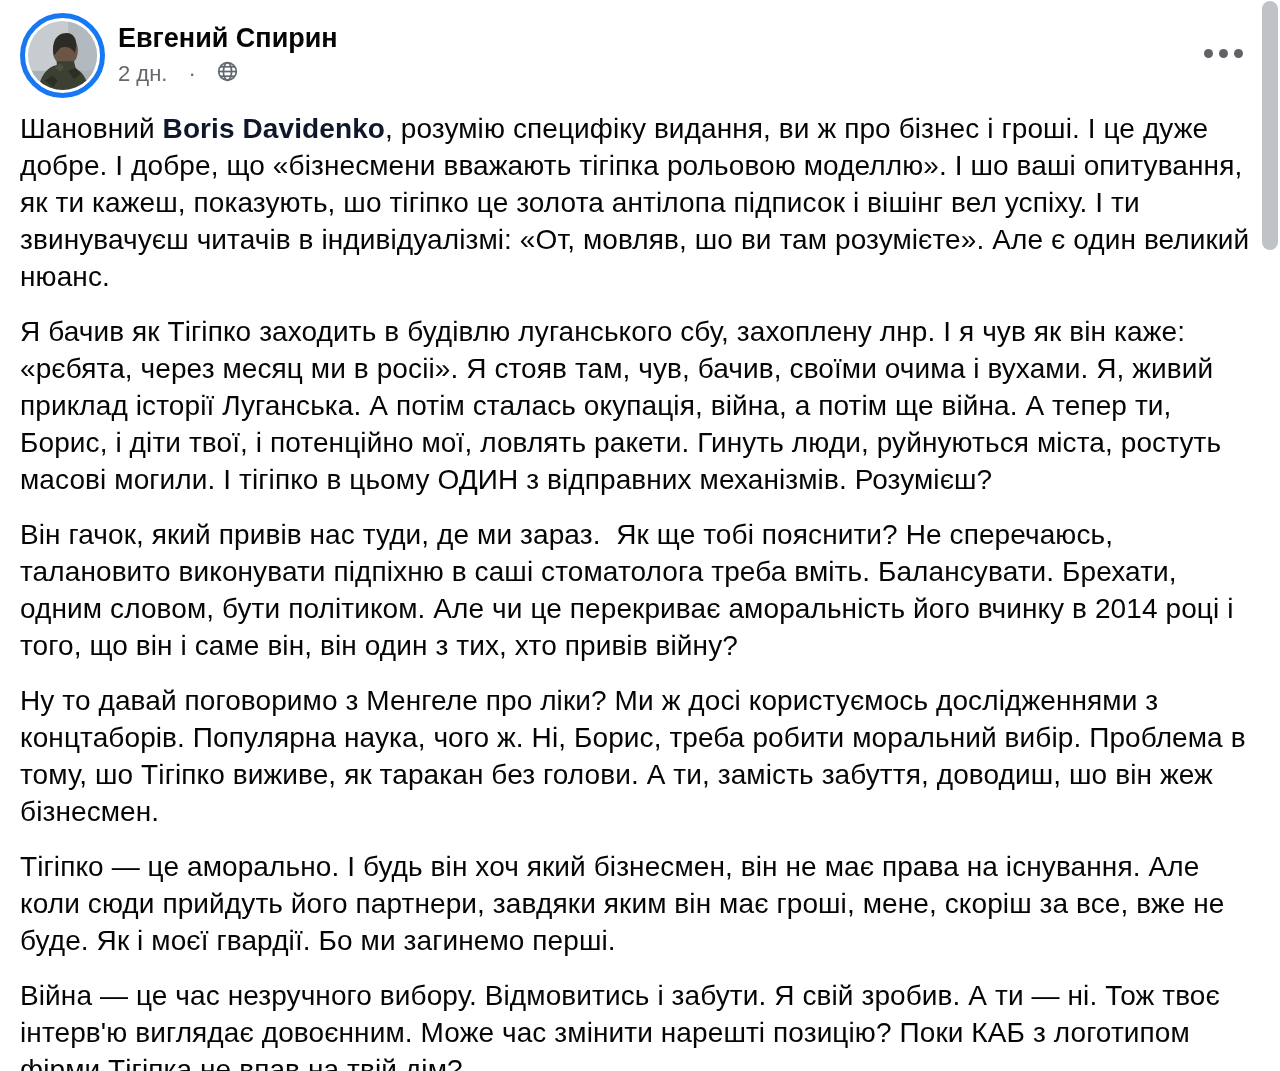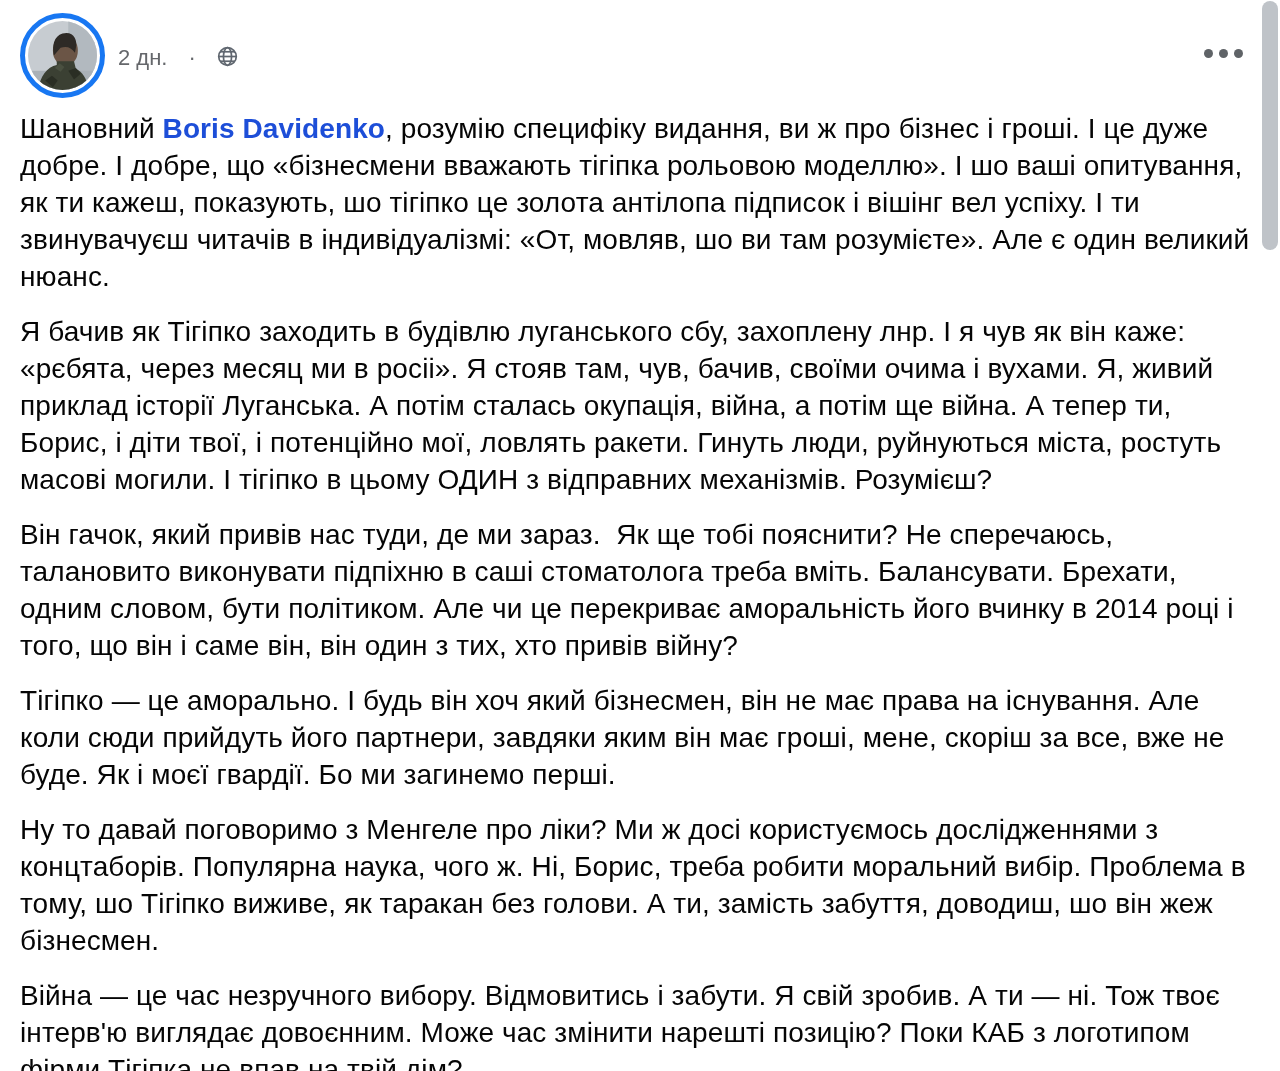--- a/index.html
+++ b/index.html
@@ -141,6 +141,7 @@
     </div>
 
     <div class="header-text">
+      <a class="author" href="#">Евгений Спирин</a>
       <div class="meta">
         <a href="#">2 дн.</a>
         <span>·</span>

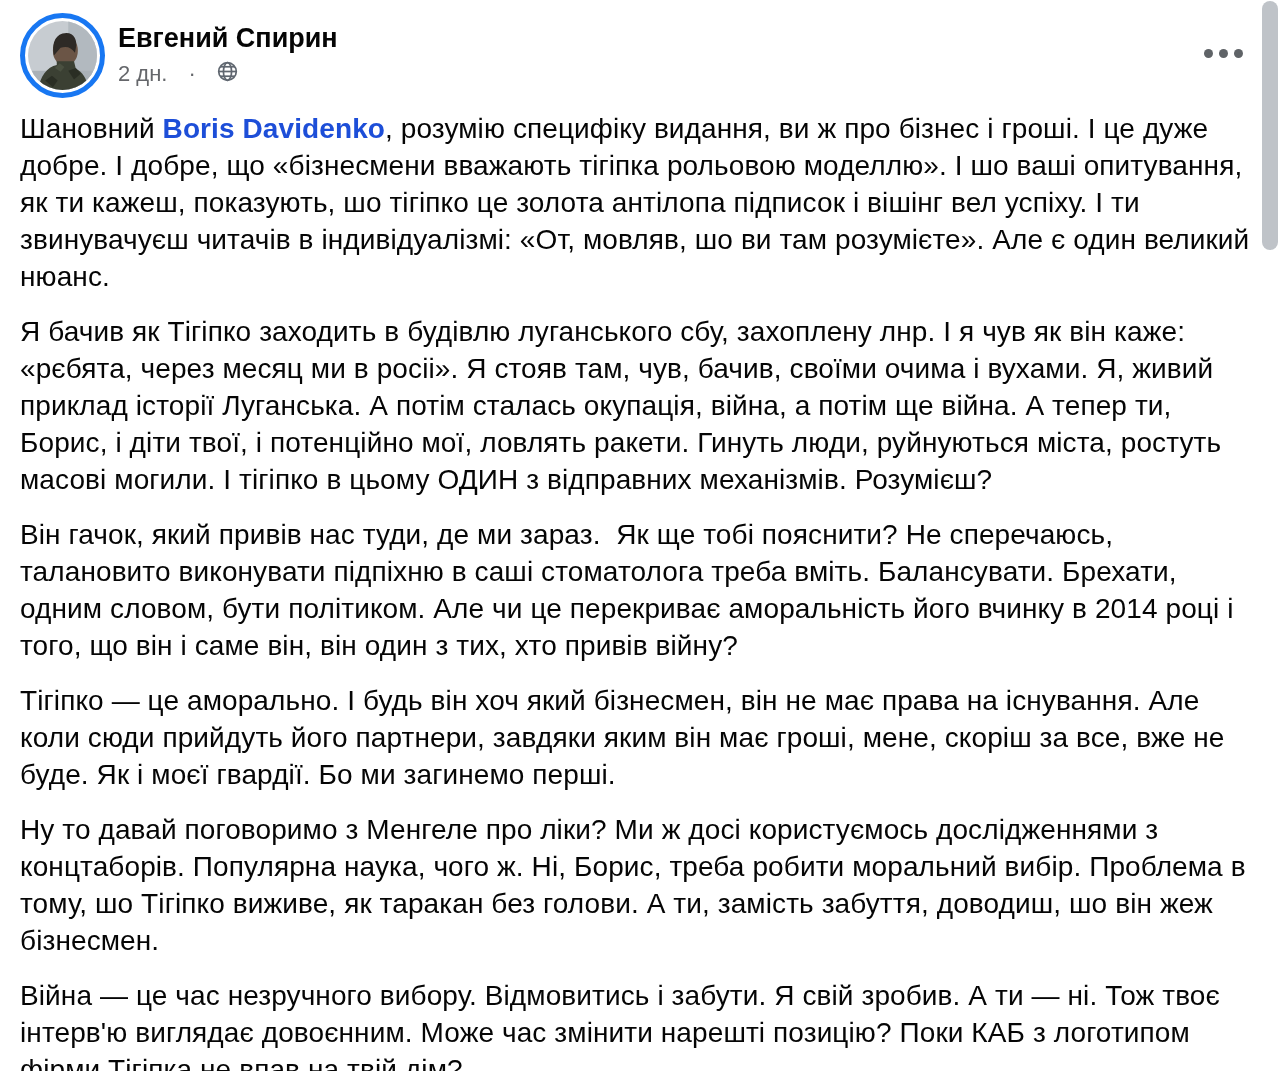--- a/index.html
+++ b/index.html
@@ -101,7 +101,7 @@
     white-space: pre-wrap;
   }
   .mention {
-    color: #1d4ed8;
+    color: #0f172a;
     font-weight: 600;
     text-decoration: none;
     cursor: pointer;

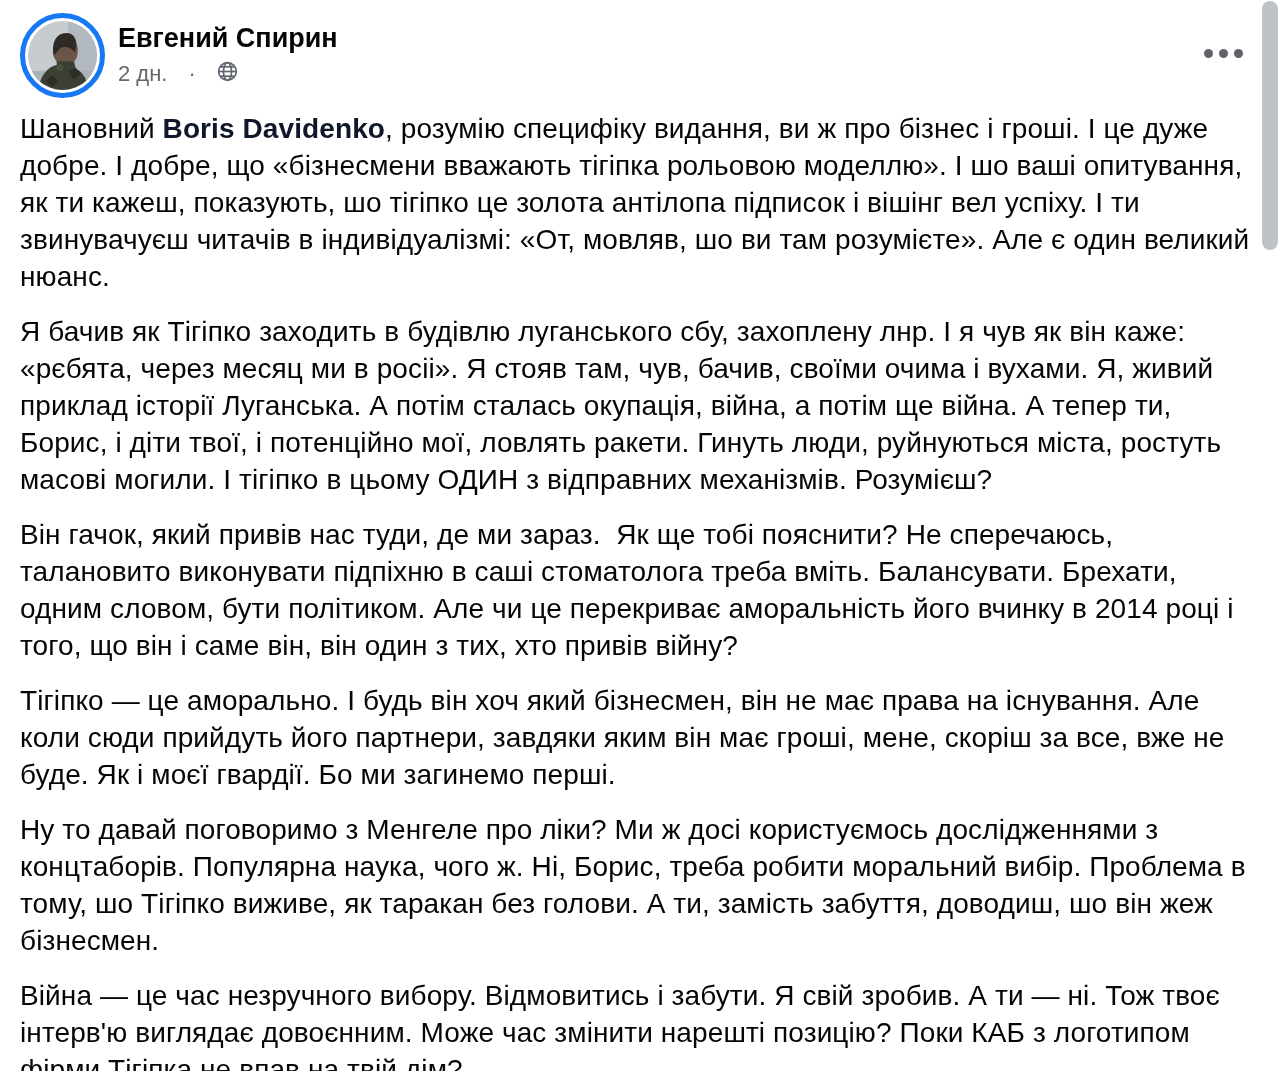--- a/index.html
+++ b/index.html
@@ -169,8 +169,8 @@
     <p><span>Шановний </span><a class="mention" href="#">Boris Davidenko</a><span>, розумію специфіку видання, ви ж про бізнес і гроші. І це дуже добре. І добре, що «бізнесмени вважають тігіпка рольовою моделлю». І шо ваші опитування, як ти кажеш, показують, шо тігіпко це золота антілопа підписок і вішінг вел успіху. І ти звинувачуєш читачів в індивідуалізмі: «От, мовляв, шо ви там розумієте». Але є один великий нюанс.</span></p>
     <p>Я бачив як Тігіпко заходить в будівлю луганського сбу, захоплену лнр. І я чув як він каже: «рєбята, через месяц ми в росіі». Я стояв там, чув, бачив, своїми очима і вухами. Я, живий приклад історії Луганська. А потім сталась окупація, війна, а потім ще війна. А тепер ти, Борис, і діти твої, і потенційно мої, ловлять ракети. Гинуть люди, руйнуються міста, ростуть масові могили. І тігіпко в цьому ОДИН з відправних механізмів. Розумієш?</p>
     <p>Він гачок, який привів нас туди, де ми зараз.  Як ще тобі пояснити? Не сперечаюсь, талановито виконувати підпіхню в саші стоматолога треба вміть. Балансувати. Брехати, одним словом, бути політиком. Але чи це перекриває аморальність його вчинку в 2014 році і того, що він і саме він, він один з тих, хто привів війну?</p>
+    <p>Ну то давай поговоримо з Менгеле про ліки? Ми ж досі користуємось дослідженнями з концтаборів. Популярна наука, чого ж. Ні, Борис, треба робити моральний вибір. Проблема в тому, шо Тігіпко виживе, як таракан без голови. А ти, замість забуття, доводиш, шо він жеж бізнесмен.</p>
     <p>Тігіпко — це аморально. І будь він хоч який бізнесмен, він не має права на існування. Але коли сюди прийдуть його партнери, завдяки яким він має гроші, мене, скоріш за все, вже не буде. Як і моєї гвардії. Бо ми загинемо перші.</p>
-    <p>Ну то давай поговоримо з Менгеле про ліки? Ми ж досі користуємось дослідженнями з концтаборів. Популярна наука, чого ж. Ні, Борис, треба робити моральний вибір. Проблема в тому, шо Тігіпко виживе, як таракан без голови. А ти, замість забуття, доводиш, шо він жеж бізнесмен.</p>
     <p>Війна — це час незручного вибору. Відмовитись і забути. Я свій зробив. А ти — ні. Тож твоє інтерв'ю виглядає довоєнним. Може час змінити нарешті позицію? Поки КАБ з логотипом фірми Тігіпка не впав на твій дім?</p>
   </div>
 

